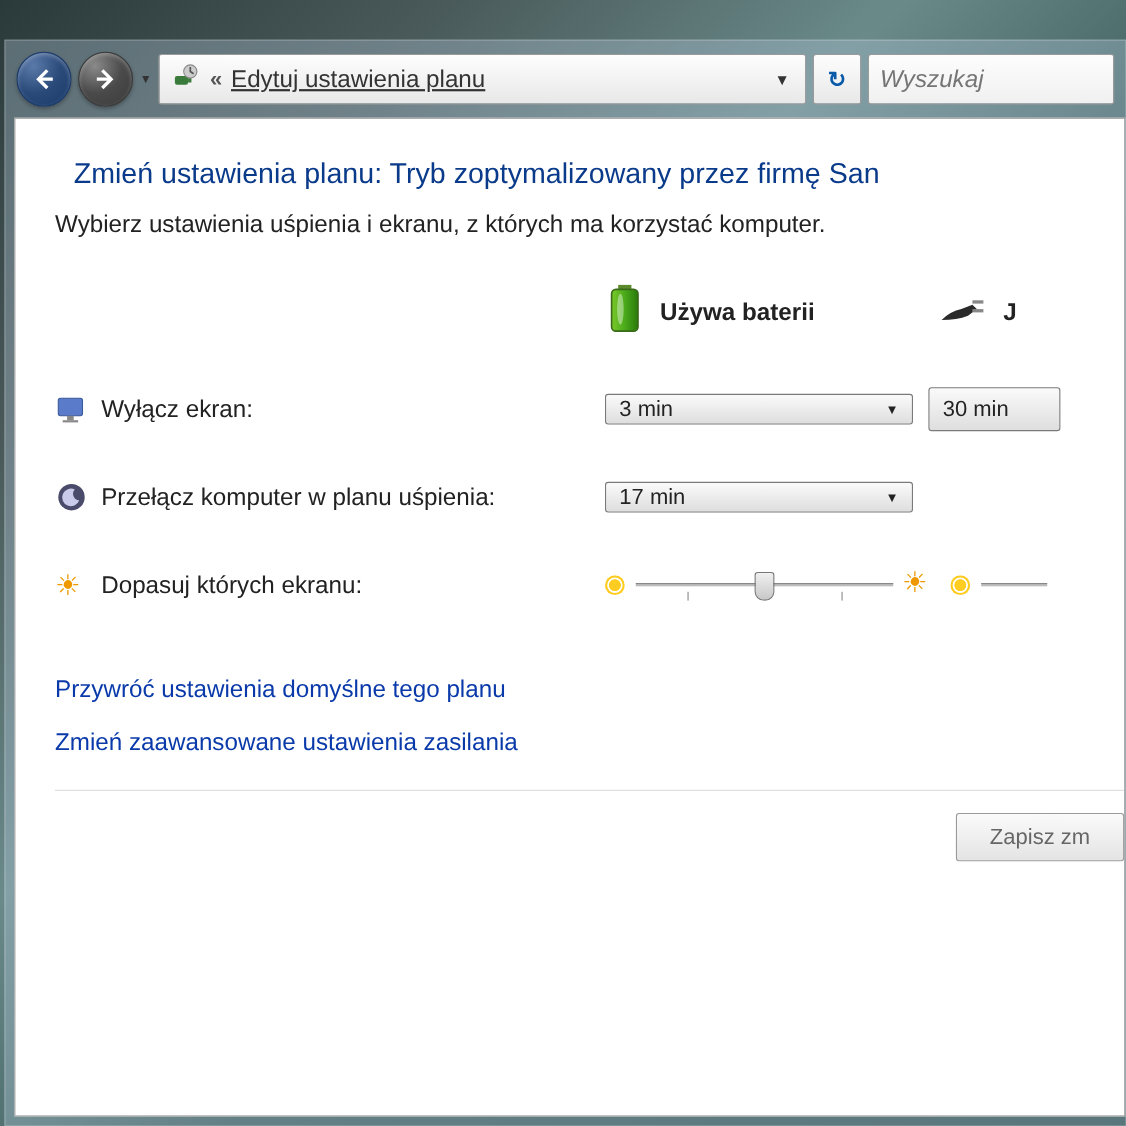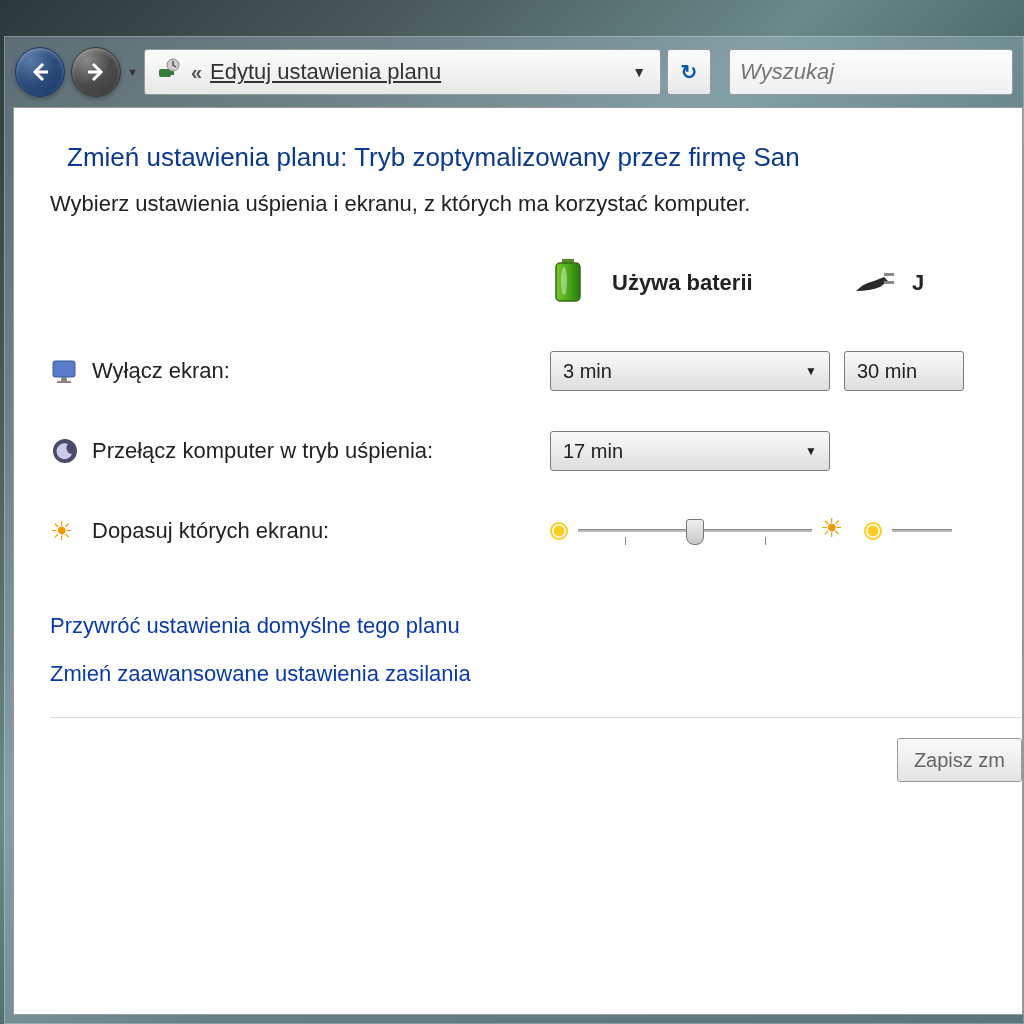--- a/index.html
+++ b/index.html
@@ -92,7 +92,7 @@
     font-weight: bold;
   }
   .search-bar {
-    width: 284px;
+    width: 224px;
     height: 46px;
     background: linear-gradient(#fdfdfd, #f0f0f0);
     border: 1px solid #9a9a9a;
@@ -101,7 +101,6 @@
     font-size: 22px;
     font-style: italic;
     color: #888;
-    margin-left: 12px;
   }
   .content {
     position: absolute;

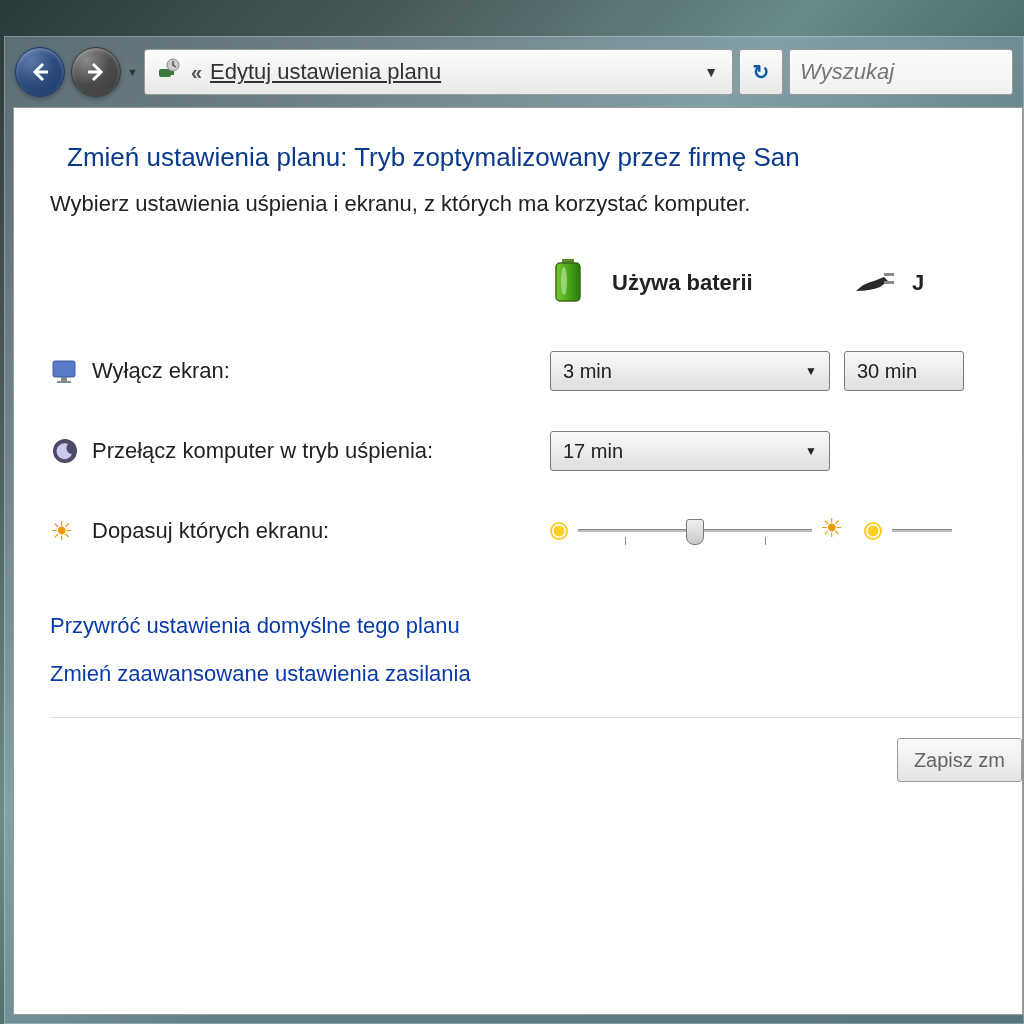--- a/index.html
+++ b/index.html
@@ -134,7 +134,7 @@
     width: 300px;
     display: flex;
     align-items: center;
-    gap: 26px;
+    gap: 14px;
   }
   .val-col2 {
     flex: 1;

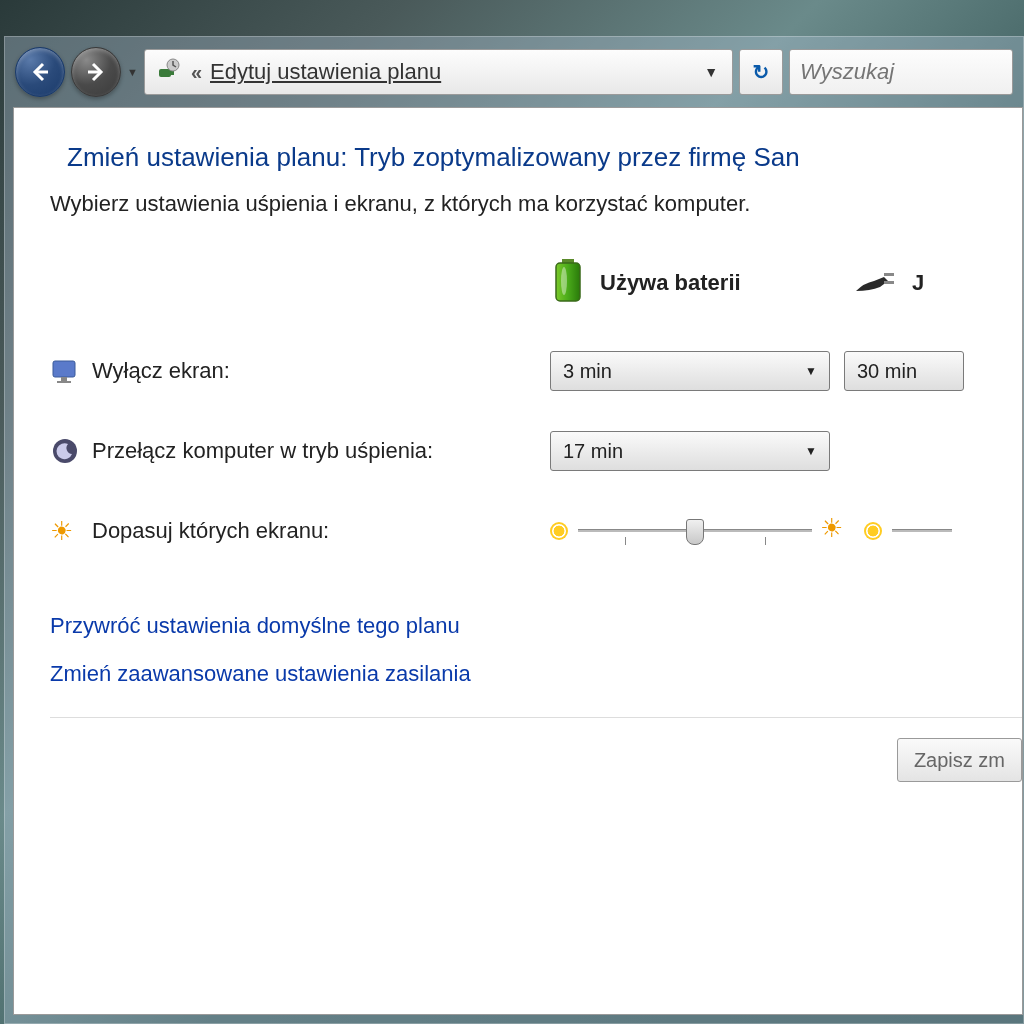--- a/index.html
+++ b/index.html
@@ -168,7 +168,7 @@
   }
   .dropdown {
     width: 280px;
-    height: 40px;
+    height: 28px;
     background: linear-gradient(#fafafa, #dedede);
     border: 1px solid #7a7a7a;
     border-radius: 3px;

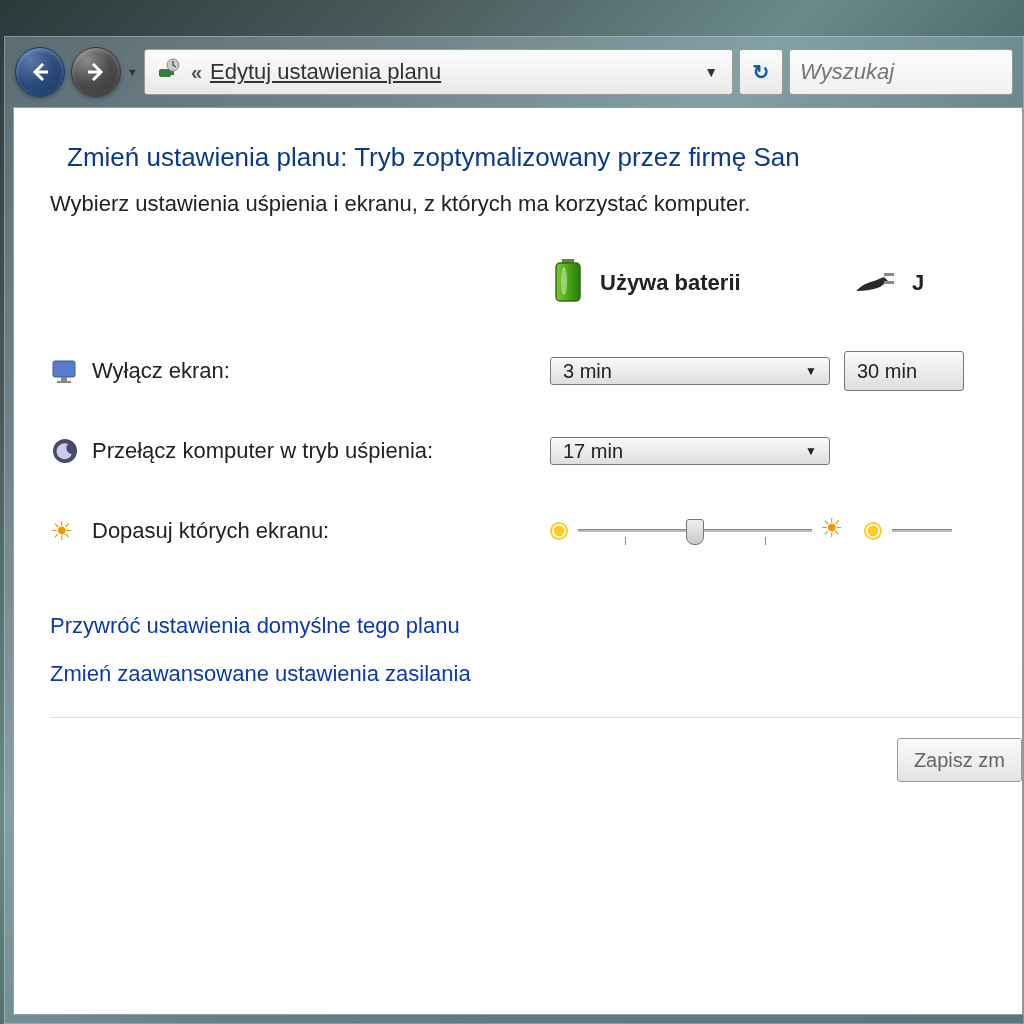--- a/index.html
+++ b/index.html
@@ -387,7 +387,7 @@
               <path d="M18 8 A 8 8 0 1 0 22 18 A 6 6 0 0 1 18 8 Z" fill="#cacaea"></path>
             </svg>
         </span>
-        <span>Przełącz komputer w tryb uśpienia:</span>
+        <span>Przełącz komputer w planu uśpienia:</span>
       </div>
       <div class="dropdown">
         <span>17 min</span>

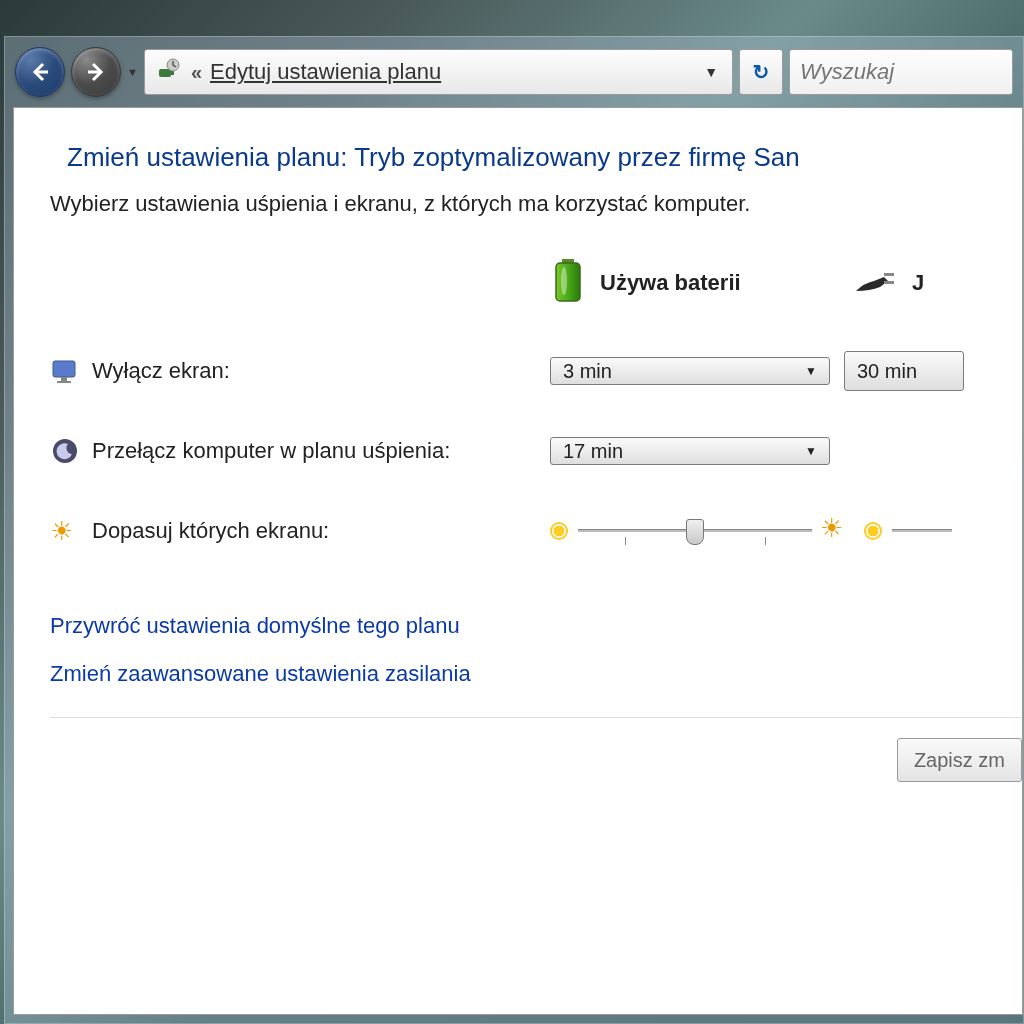--- a/index.html
+++ b/index.html
@@ -273,7 +273,7 @@
   }
   .save-btn {
     height: 44px;
-    padding: 0 16px;
+    padding: 0 30px;
     background: linear-gradient(#fafafa, #e4e4e4);
     border: 1px solid #9a9a9a;
     border-radius: 3px;

